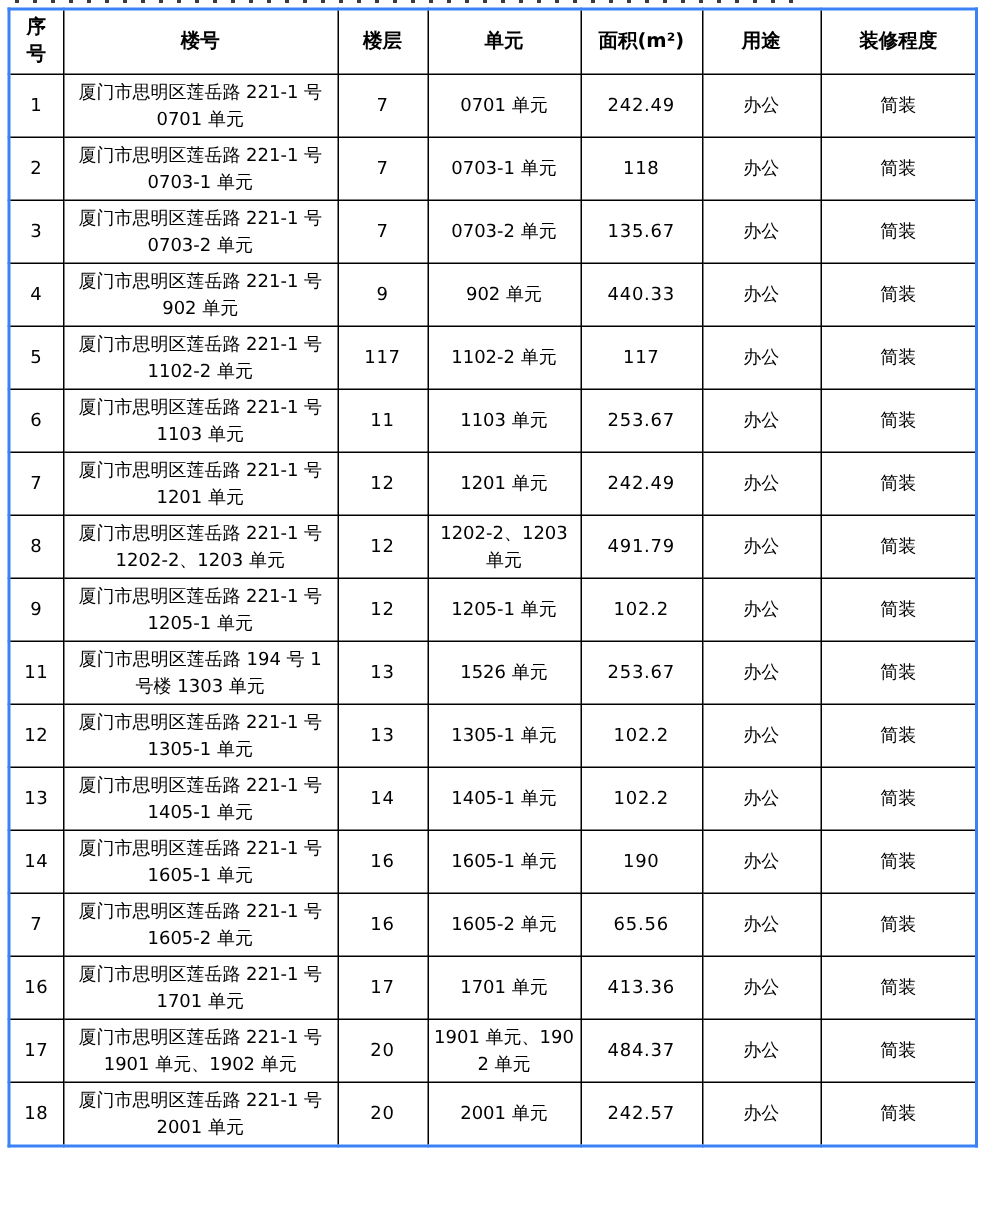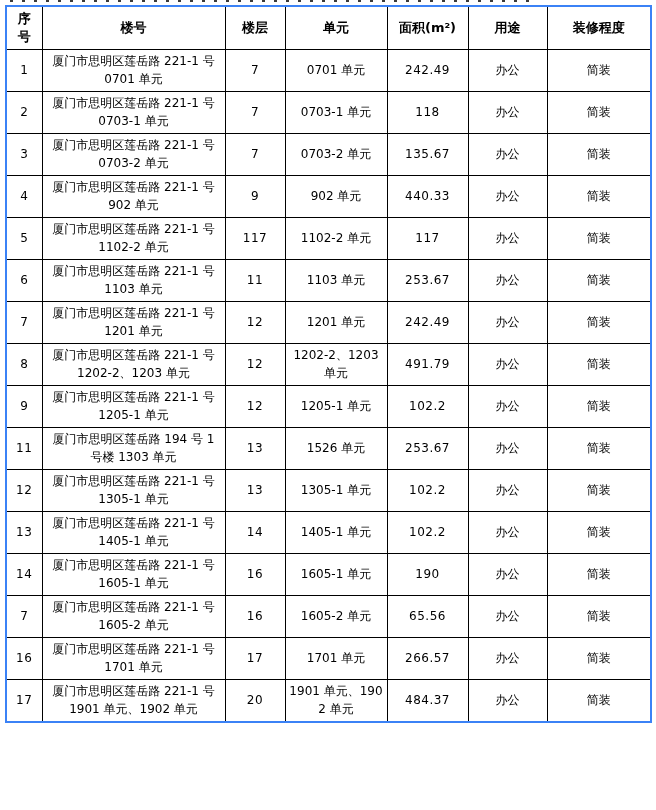--- a/index.html
+++ b/index.html
@@ -252,7 +252,7 @@
     </td>
     <td class="num-cell">17</td>
     <td>1701 单元</td>
-    <td class="num-cell">266.57</td>
+    <td class="num-cell">413.36</td>
     <td>办公</td>
     <td>简装</td>
   </tr>

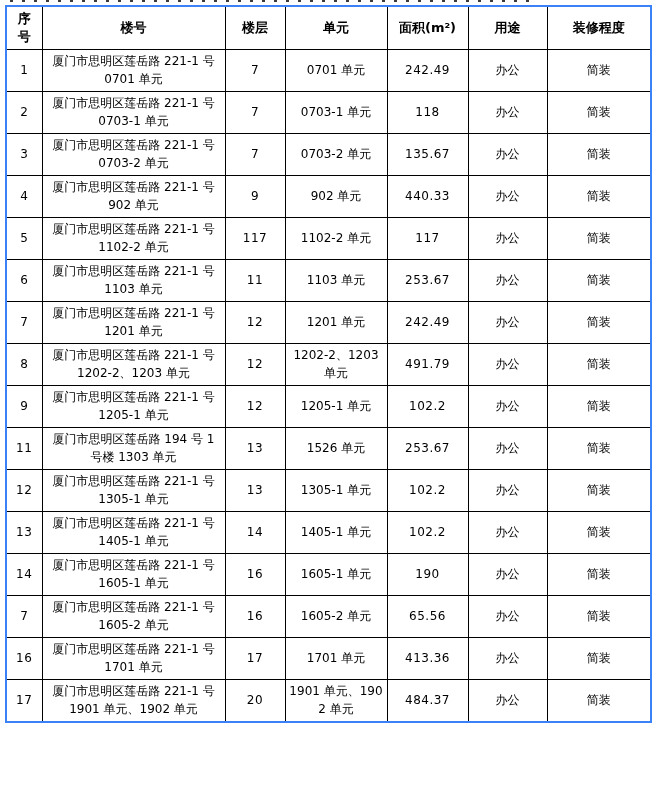--- a/index.html
+++ b/index.html
@@ -270,6 +270,18 @@
     <td>简装</td>
   </tr>
 
+  <tr>
+    <td class="num-cell">18</td>
+    <td>
+      <span>厦门市思明区莲岳路 221-1 号</span><br>
+      <span>2001 单元</span>
+    </td>
+    <td class="num-cell">20</td>
+    <td>2001 单元</td>
+    <td class="num-cell">242.57</td>
+    <td>办公</td>
+    <td>简装</td>
+  </tr>
 </tbody>
 </table>
 

